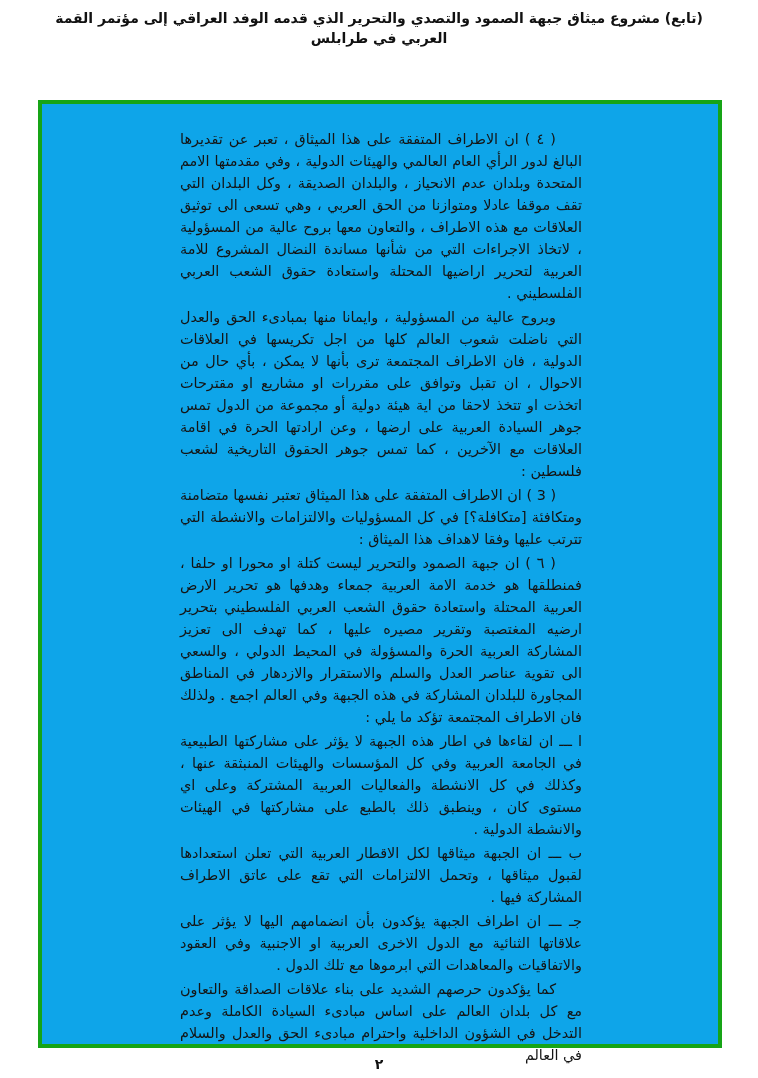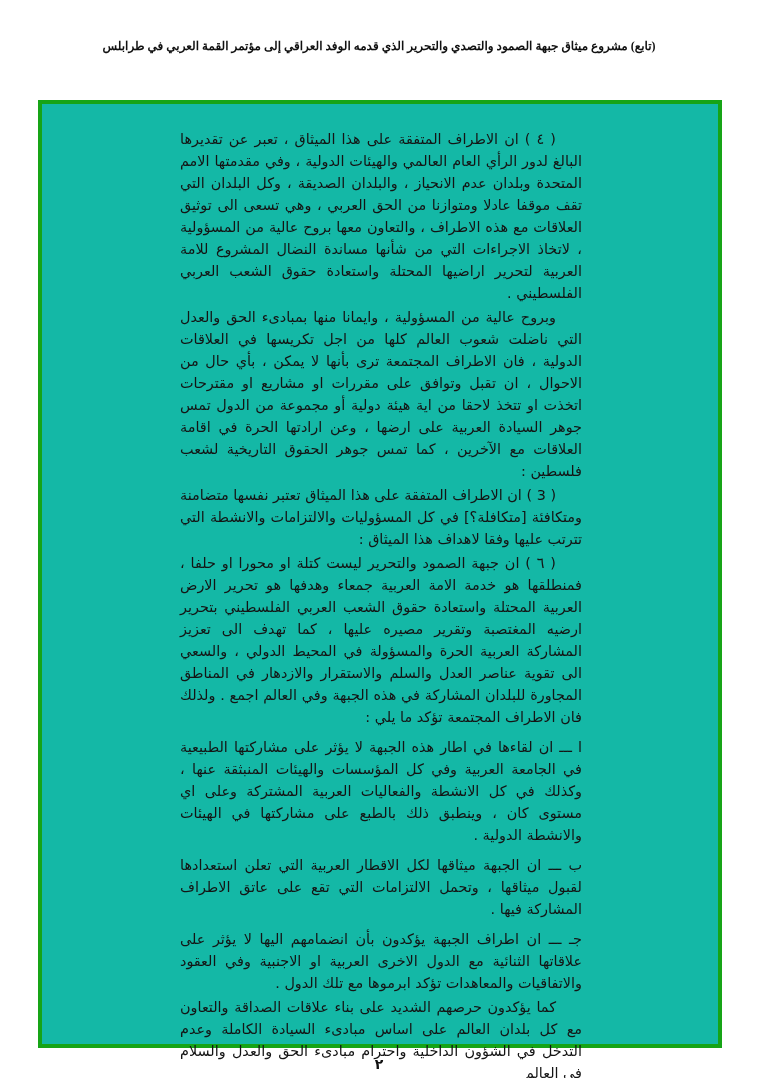--- a/index.html
+++ b/index.html
@@ -25,16 +25,15 @@
   }
   .header-title{
     position:absolute;
-    top:36px;
+    top:8px;
     left:40px;
     right:40px;
     text-align:center;
     direction:rtl;
     font-weight:bold;
-    font-size:12px;
+    font-size:14px;
     line-height:20px;
     color:#111;
-    font-family:Liberation Serif, serif;
   }
   .header-source{
     position:absolute;

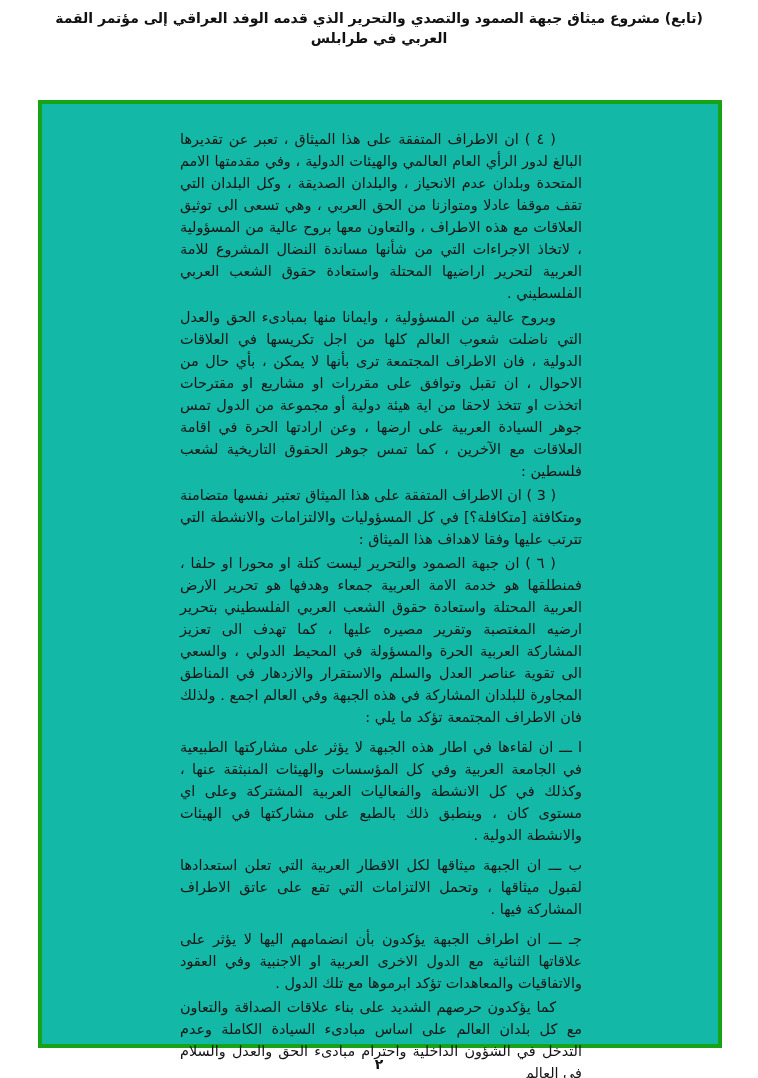--- a/index.html
+++ b/index.html
@@ -53,7 +53,7 @@
     width:684px;
     height:948px;
     border:4px solid var(--frame-color);
-    background:#14b8a6;
+    background:#0ea5e9;
   }
   .text-column{
     position:absolute;

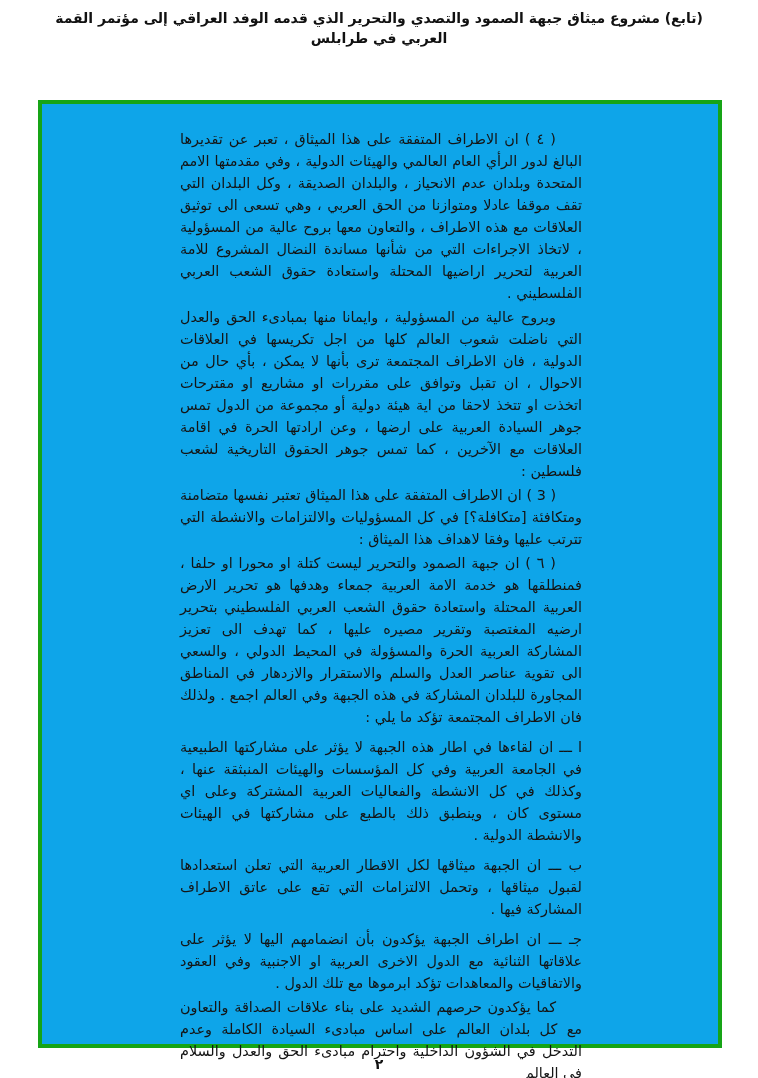--- a/index.html
+++ b/index.html
@@ -73,7 +73,7 @@
   }
   .para.list-item{
     text-indent:0;
-    margin-top:8px;
+    margin-top:2px;
   }
   .page-number{
     position:absolute;

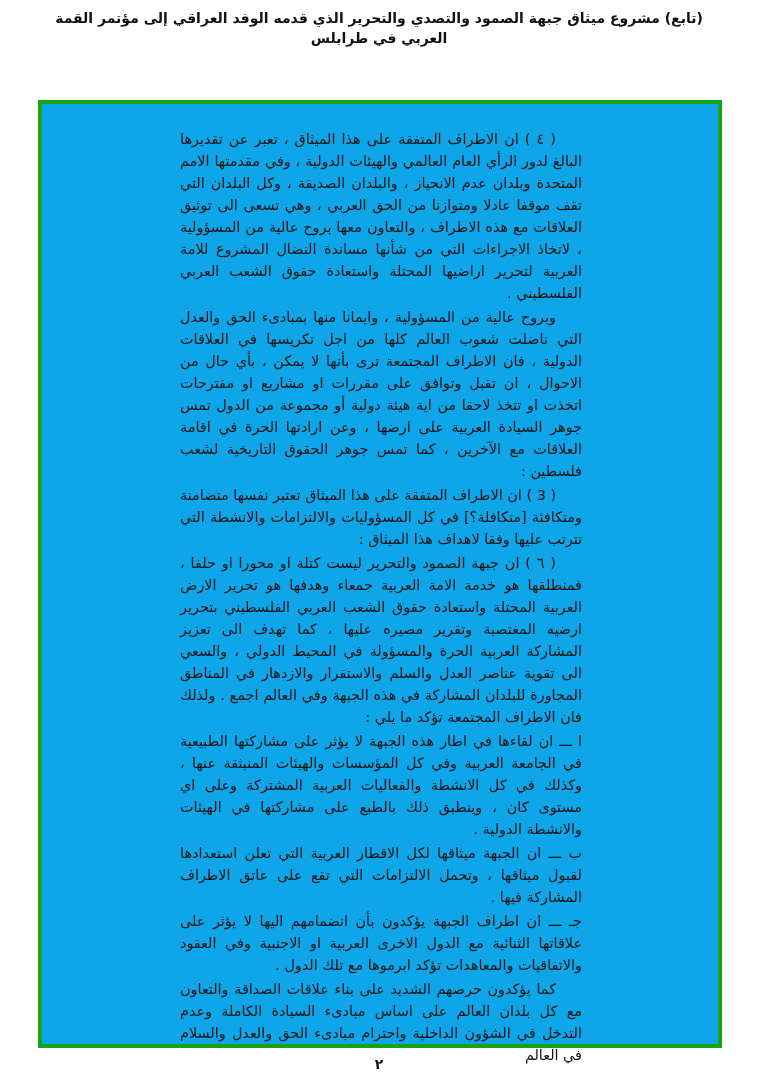--- a/index.html
+++ b/index.html
@@ -103,7 +103,7 @@
       <p class="para">( ٦ ) ان جبهة الصمود والتحرير ليست كتلة او محورا او حلفا ، فمنطلقها هو خدمة الامة العربية جمعاء وهدفها هو تحرير الارض العربية المحتلة واستعادة حقوق الشعب العربي الفلسطيني بتحرير ارضيه المغتصبة وتقرير مصيره عليها ، كما تهدف الى تعزيز المشاركة العربية الحرة والمسؤولة في المحيط الدولي ، والسعي الى تقوية عناصر العدل والسلم والاستقرار والازدهار في المناطق المجاورة للبلدان المشاركة في هذه الجبهة وفي العالم اجمع . ولذلك فان الاطراف المجتمعة تؤكد ما يلي :</p>
       <p class="para list-item">ا ـــ ان لقاءها في اطار هذه الجبهة لا يؤثر على مشاركتها الطبيعية في الجامعة العربية وفي كل المؤسسات والهيئات المنبثقة عنها ، وكذلك في كل الانشطة والفعاليات العربية المشتركة وعلى اي مستوى كان ، وينطبق ذلك بالطبع على مشاركتها في الهيئات والانشطة الدولية .</p>
       <p class="para list-item">ب ـــ ان الجبهة ميثاقها لكل الاقطار العربية التي تعلن استعدادها لقبول ميثاقها ، وتحمل الالتزامات التي تقع على عاتق الاطراف المشاركة فيها .</p>
-      <p class="para list-item">جـ ـــ ان اطراف الجبهة يؤكدون بأن انضمامهم اليها لا يؤثر على علاقاتها الثنائية مع الدول الاخرى العربية او الاجنبية وفي العقود والاتفاقيات والمعاهدات تؤكد ابرموها مع تلك الدول .</p>
+      <p class="para list-item">جـ ـــ ان اطراف الجبهة يؤكدون بأن انضمامهم اليها لا يؤثر على علاقاتها الثنائية مع الدول الاخرى العربية او الاجنبية وفي العقود والاتفاقيات والمعاهدات التي ابرموها مع تلك الدول .</p>
       <p class="para">كما يؤكدون حرصهم الشديد على بناء علاقات الصداقة والتعاون مع كل بلدان العالم على اساس مبادىء السيادة الكاملة وعدم التدخل في الشؤون الداخلية واحترام مبادىء الحق والعدل والسلام في العالم</p>
     </div>
   </div>

